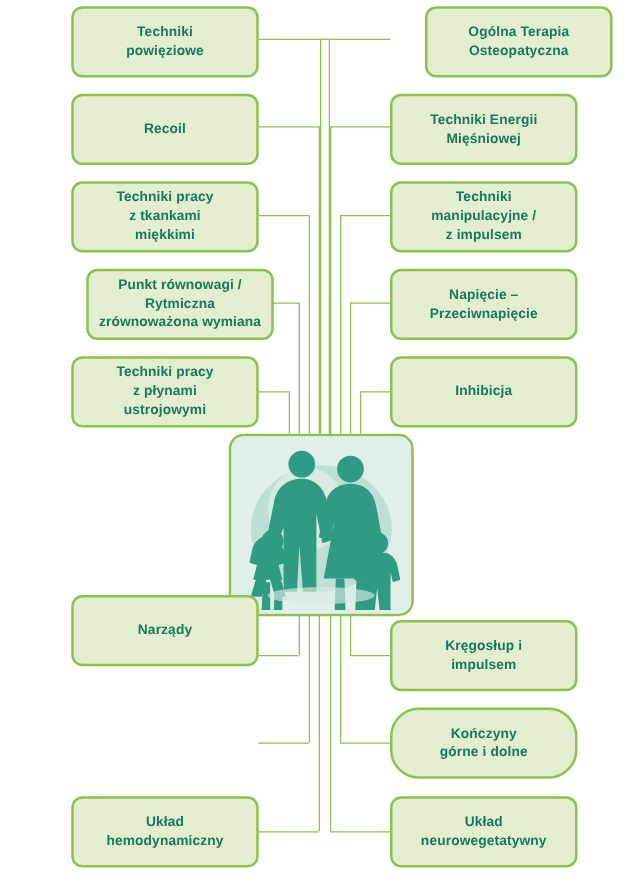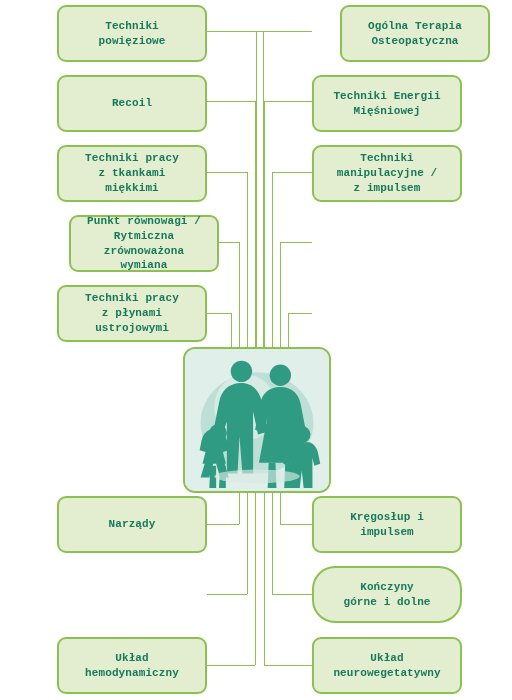--- a/index.html
+++ b/index.html
@@ -31,7 +31,7 @@
     padding:2px 6px;
     letter-spacing:0.1px;
   }
-  .node span{display:block;white-space:pre-line;font-family:Liberation Mono, monospace;}
+  .node span{display:block;white-space:pre-line;}
 
   .left{left:57px;}
   .right{left:312px;}

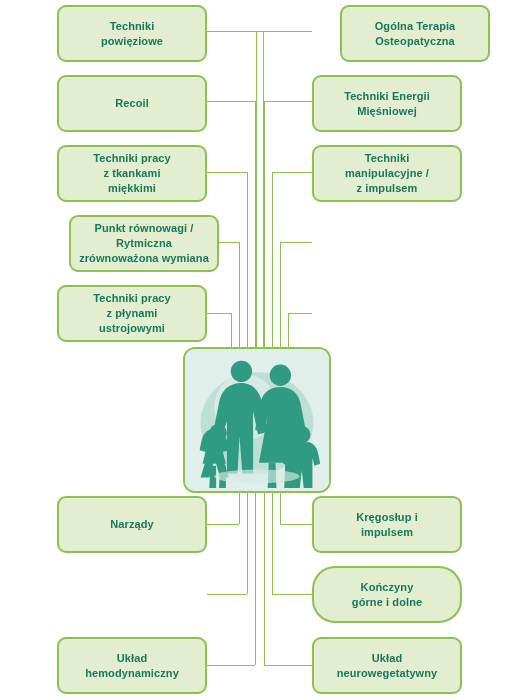--- a/index.html
+++ b/index.html
@@ -137,6 +137,10 @@
 manipulacyjne /
 z impulsem</span>
   </div>
+  <div class="node right" style="top:215px;">
+    <span>Napięcie –
+Przeciwnapięcie</span>
+  </div>
 
   <div id="center-card">
     <svg viewBox="0 0 148 146" xmlns="http://www.w3.org/2000/svg">

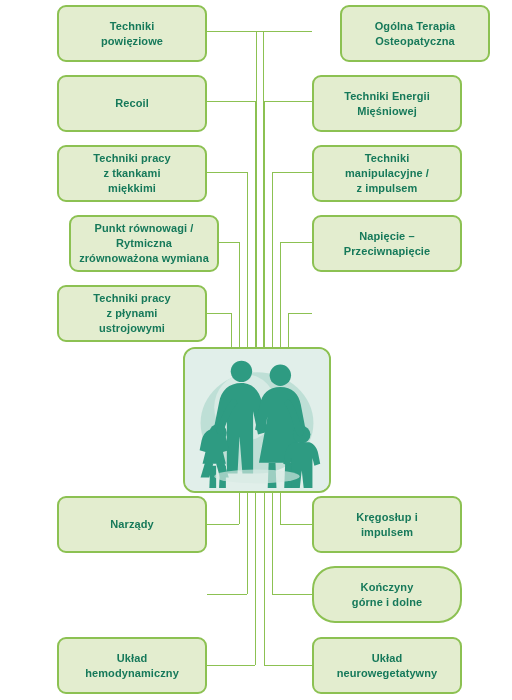--- a/index.html
+++ b/index.html
@@ -141,6 +141,9 @@
     <span>Napięcie –
 Przeciwnapięcie</span>
   </div>
+  <div class="node right" style="top:285px;">
+    <span>Inhibicja</span>
+  </div>
 
   <div id="center-card">
     <svg viewBox="0 0 148 146" xmlns="http://www.w3.org/2000/svg">

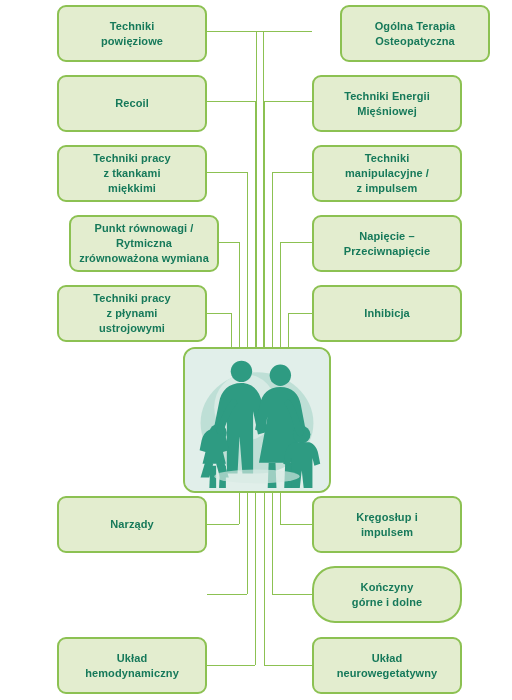--- a/index.html
+++ b/index.html
@@ -181,7 +181,7 @@
     </svg>
   </div>
 
-  <div class="node left" style="top:496px;">
+  <div class="node left" style="top:476px;">
     <span>Narządy</span>
   </div>
   <div class="node left" style="top:637px;">

